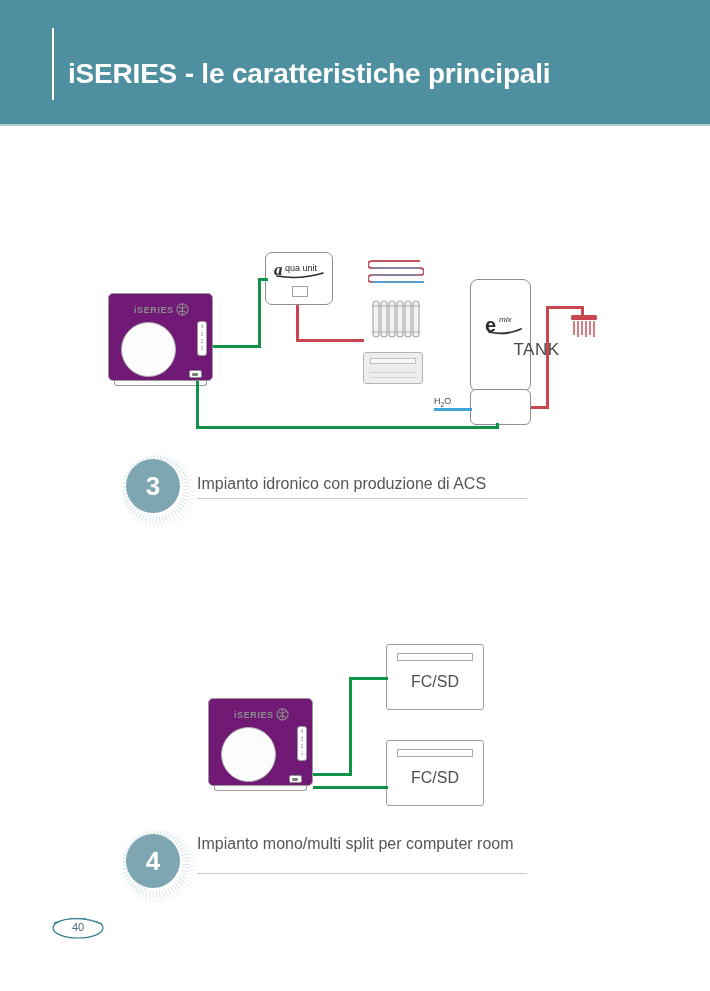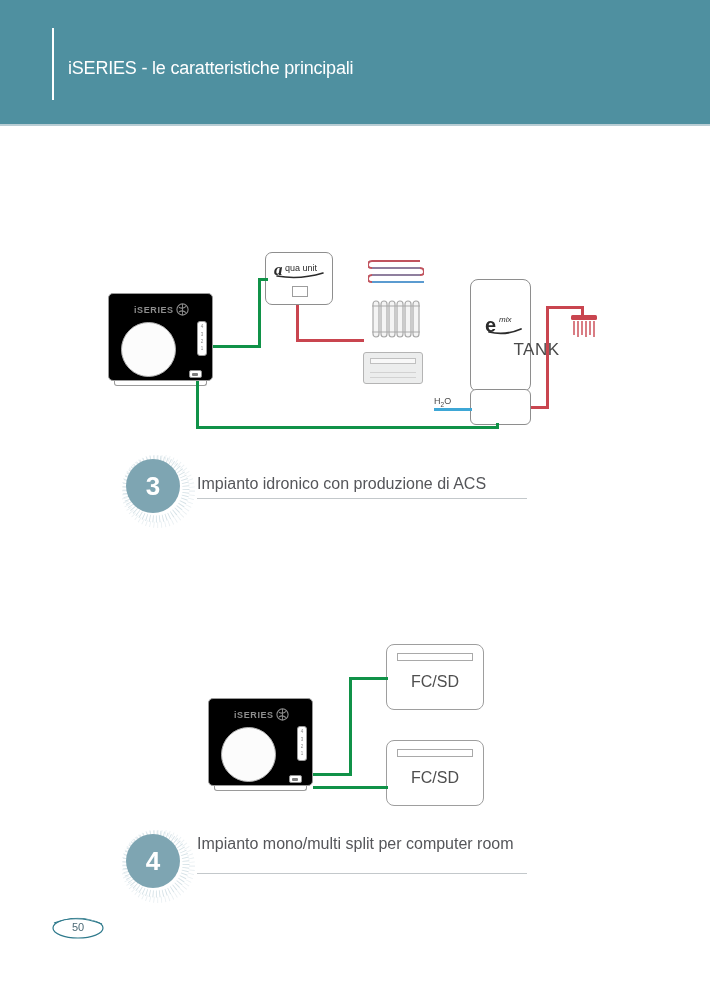--- a/index.html
+++ b/index.html
@@ -24,7 +24,7 @@
   }
   .header-title{
     position:absolute;left:68px;top:58px;
-    color:#ffffff;font-size:18px;font-weight:normal;
+    color:#ffffff;font-size:28px;font-weight:bold;
     letter-spacing:-0.2px;white-space:nowrap;
   }
   

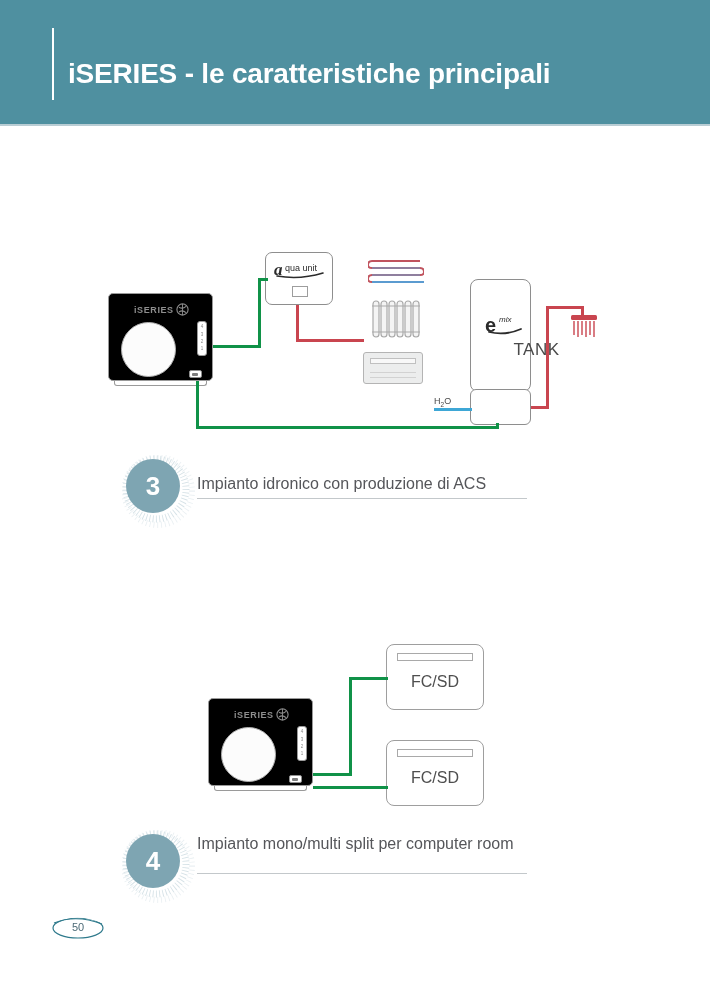--- a/index.html
+++ b/index.html
@@ -37,7 +37,7 @@
   
   .unit{
     position:absolute;border:1.6px solid #9a9a9a;border-radius:5px;
-    background:#000000;box-sizing:border-box;
+    background:#701a75;box-sizing:border-box;
   }
   .unit-fan{
     position:absolute;border:1.4px solid #b0b0b0;border-radius:50%;

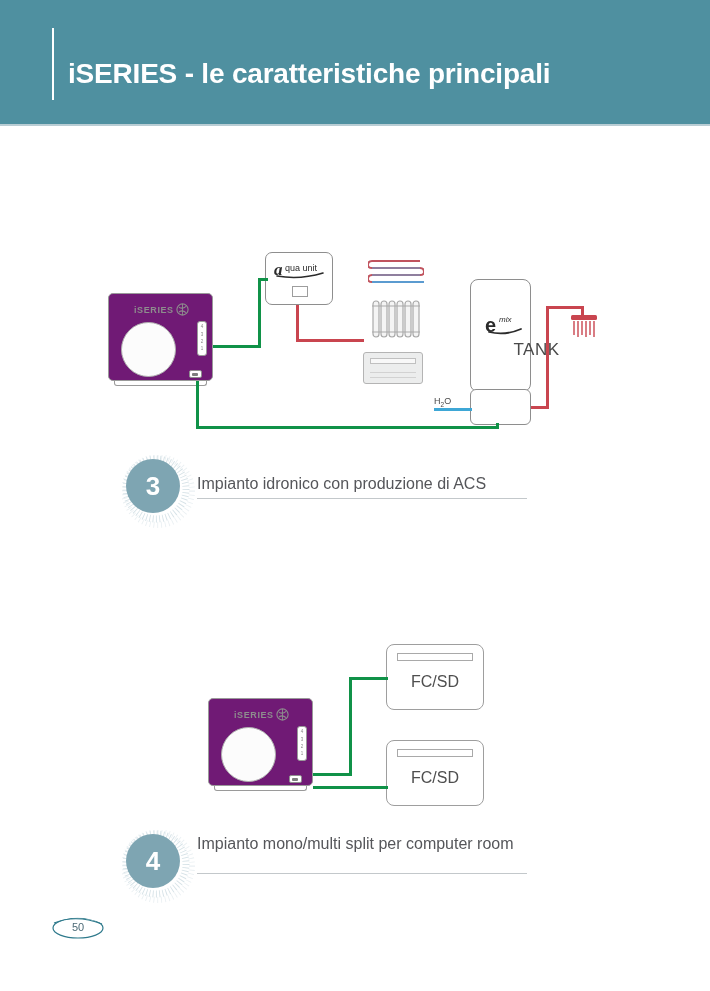--- a/index.html
+++ b/index.html
@@ -123,7 +123,7 @@
   .h2o sub{font-size:6.5px;}
   
   .fcsd{
-    position:absolute;border:1.5px solid #9e9e9e;border-radius:8px;
+    position:absolute;border:1.5px solid #9e9e9e;border-radius:3px;
     background:#ffffff;box-sizing:border-box;
   }
   .fcsd .bar{

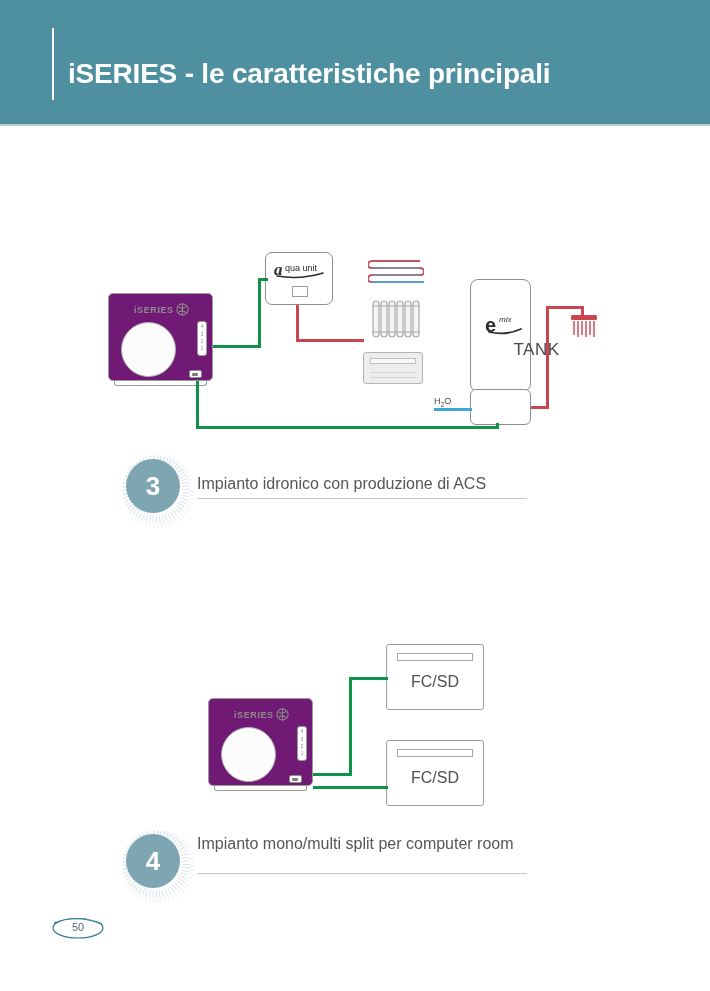--- a/index.html
+++ b/index.html
@@ -339,7 +339,7 @@
     <path d="M7 9 Q30 -1 55 10" fill="none" stroke="#ffffff" stroke-width="3"></path>
     <path d="M6 11 Q28 2 54 12" fill="none" stroke="#2f7a8c" stroke-width="1.1"></path>
   </svg>
-  <div class="num">50</div>
+  <div class="num">40</div>
 </div>
 
 </body></html>

